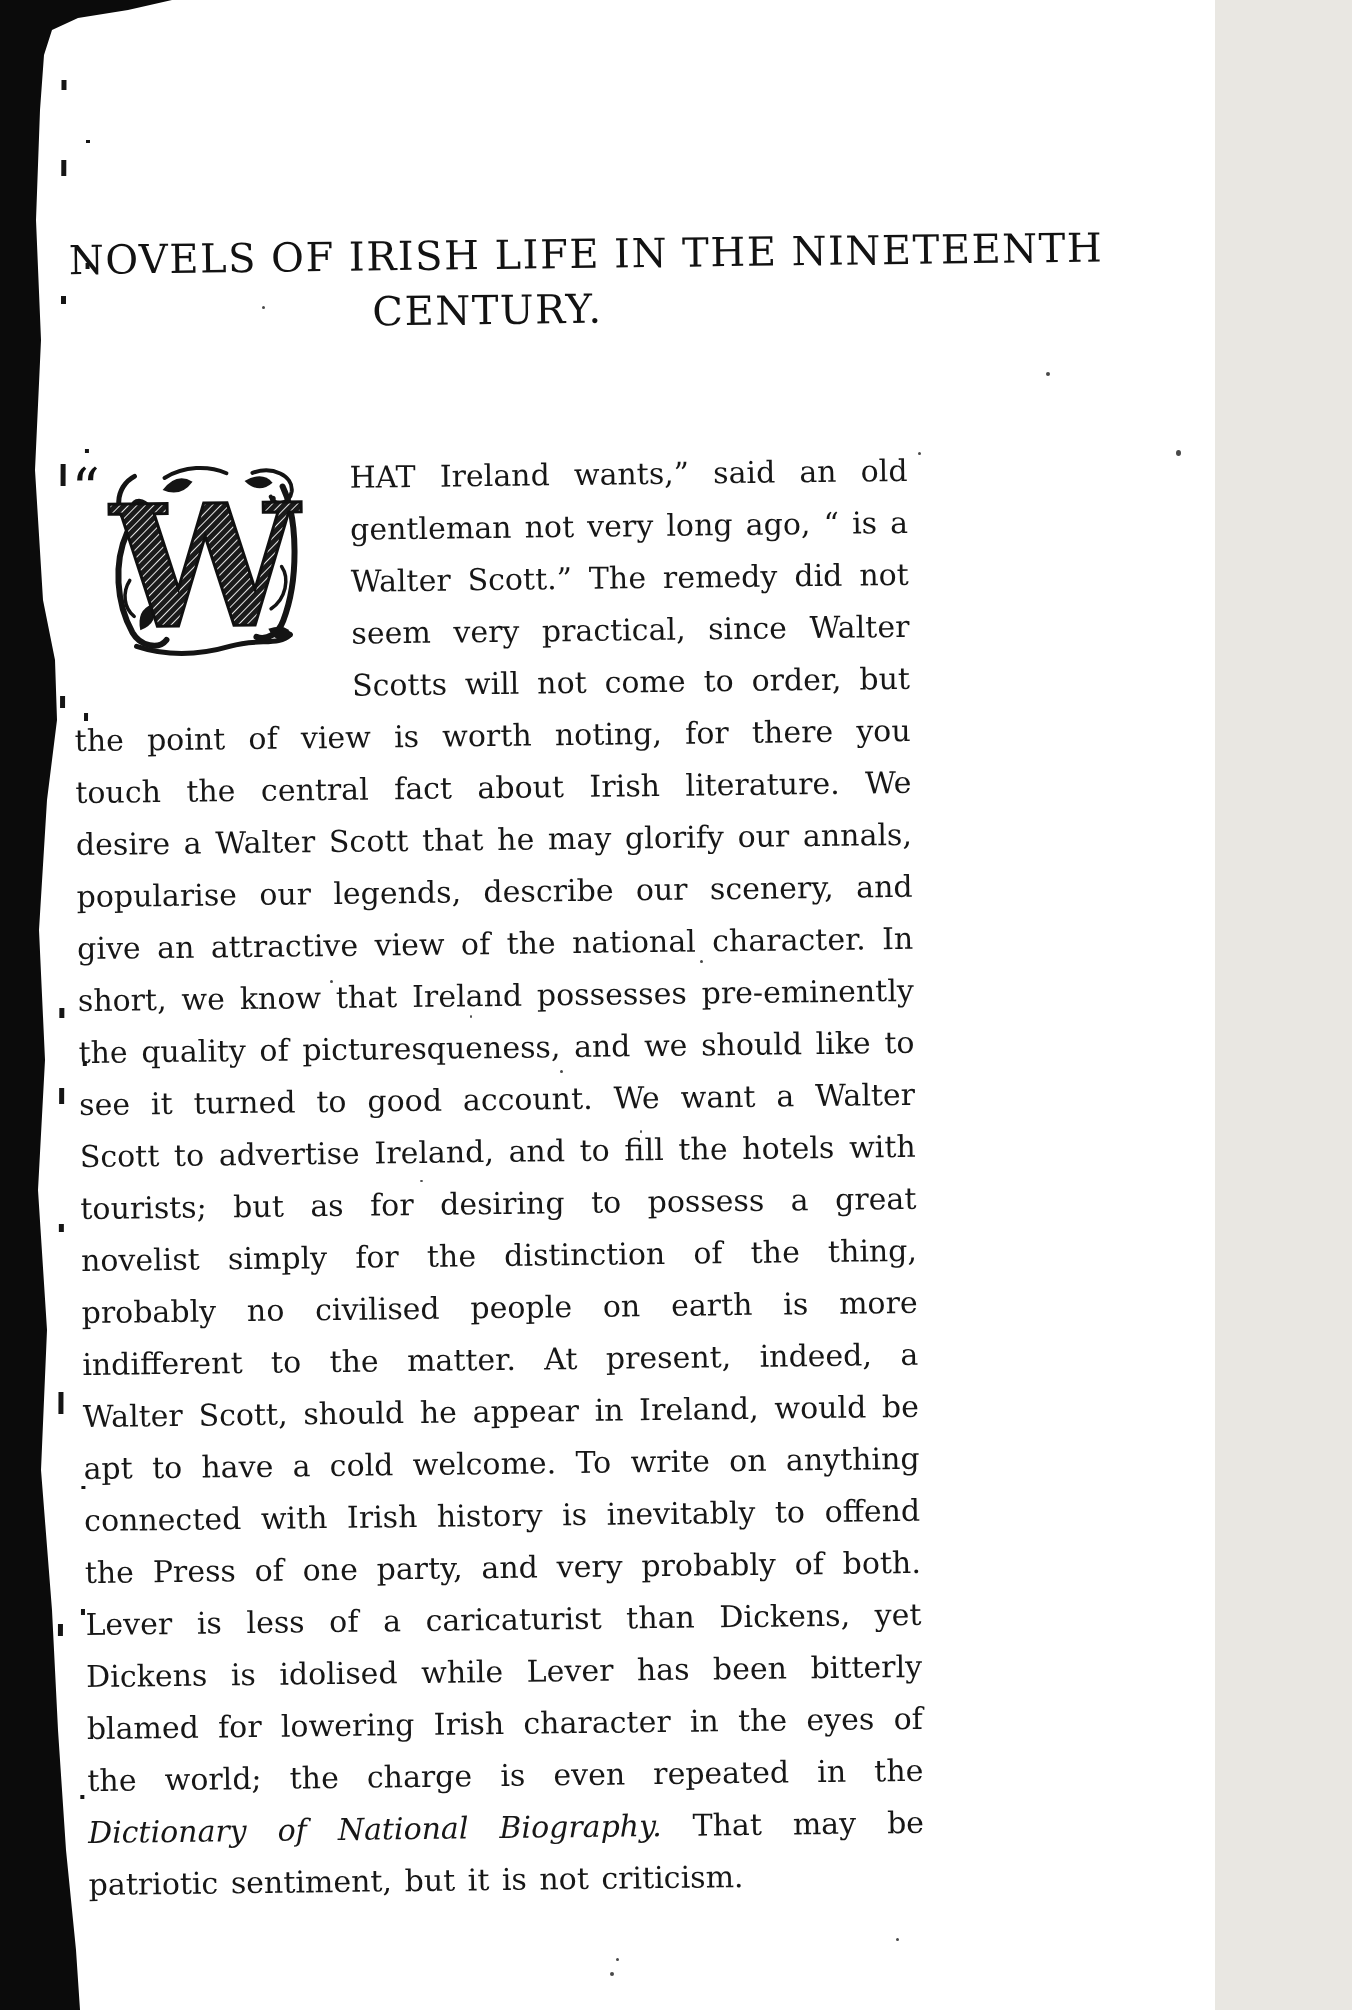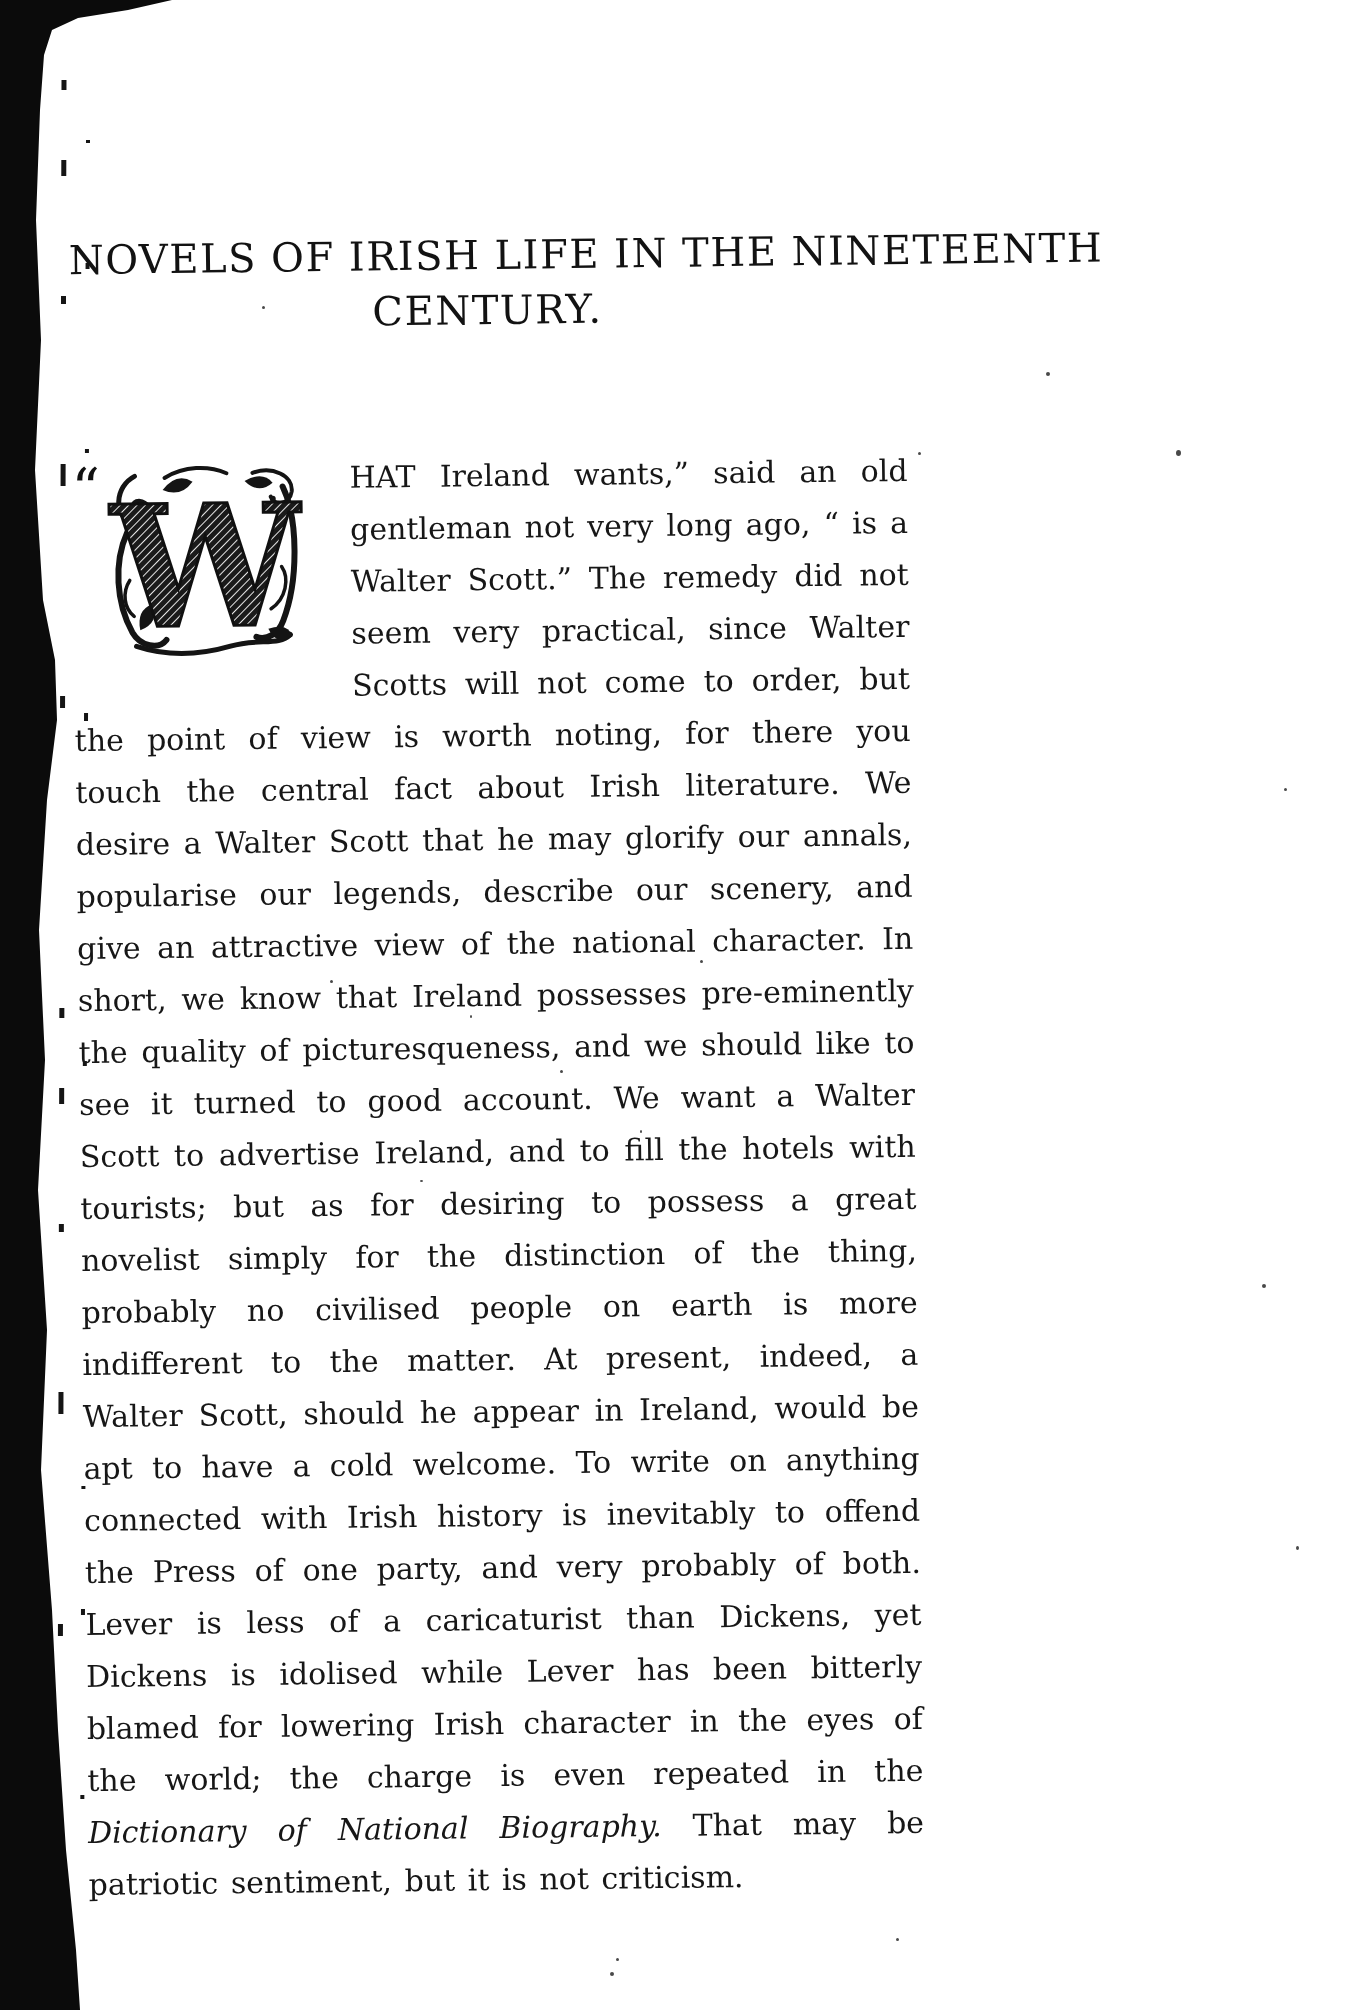--- a/index.html
+++ b/index.html
@@ -5,7 +5,7 @@
   html,body{margin:0;padding:0;background:#e9e7e2;}
   .page{
     position:relative;
-    width:1352px;height:2010px;
+    width:1215px;height:2010px;
     background:#ffffff;
     overflow:hidden;
     font-family:"DejaVu Serif","Liberation Serif",serif;

